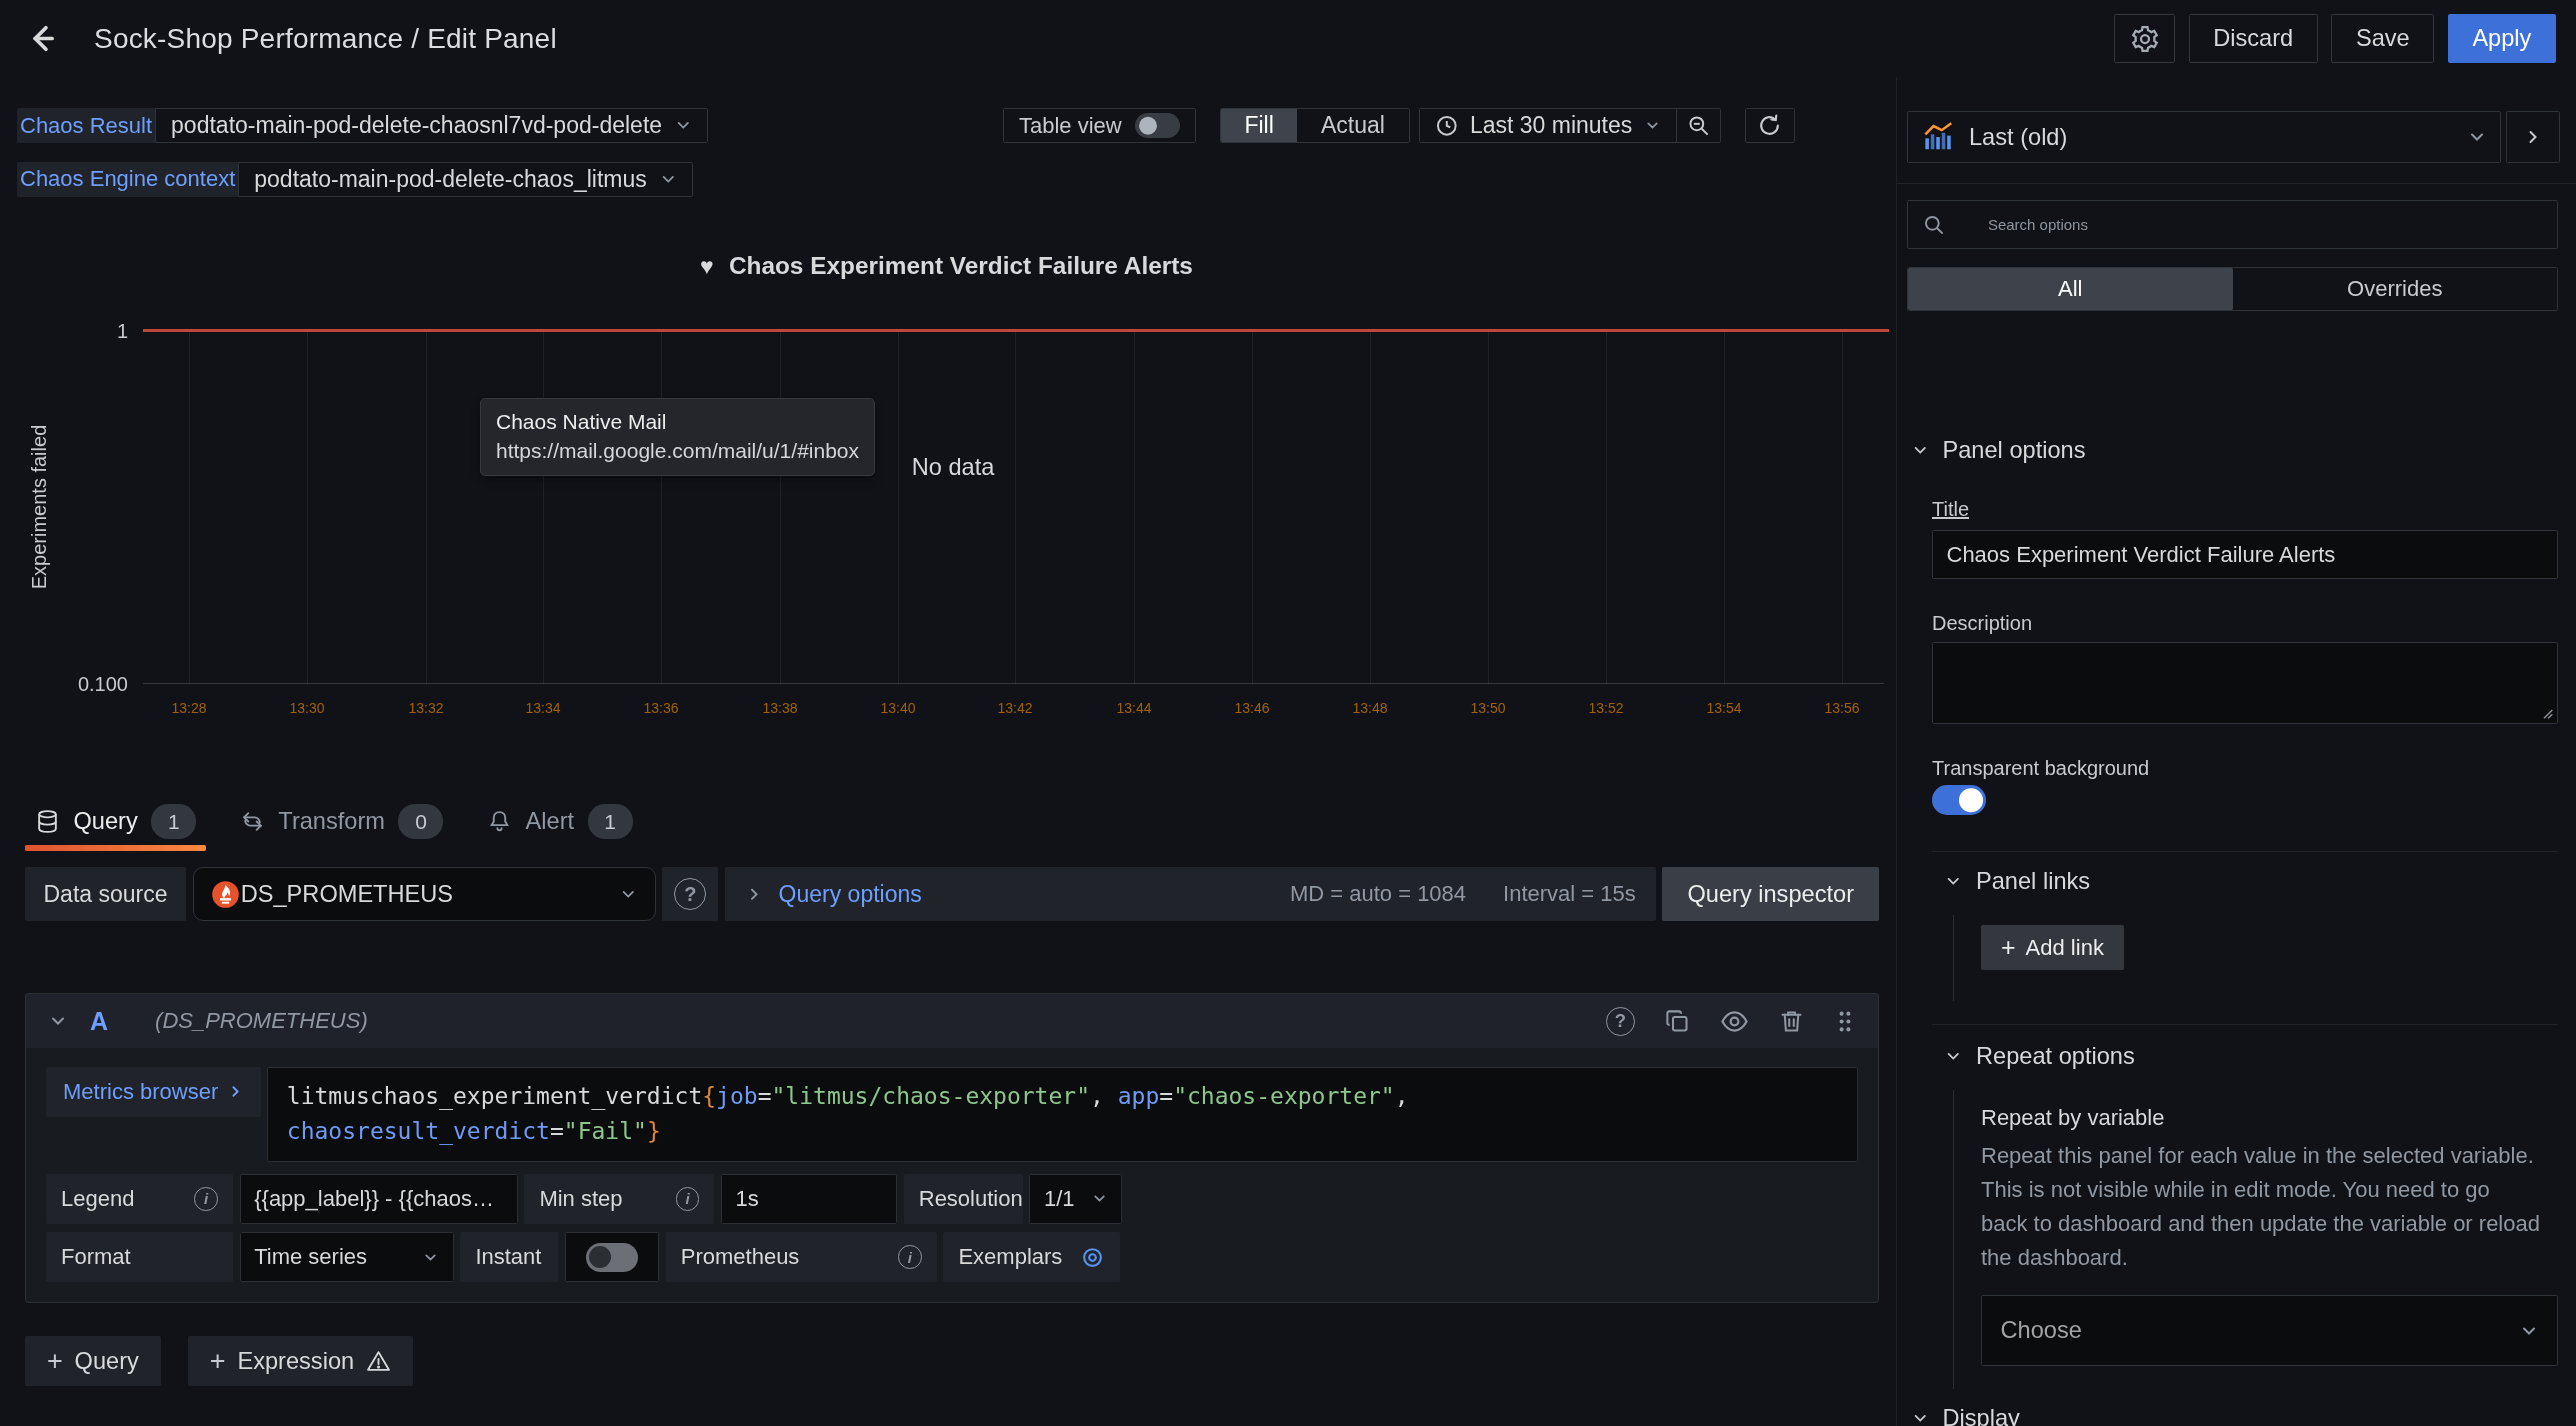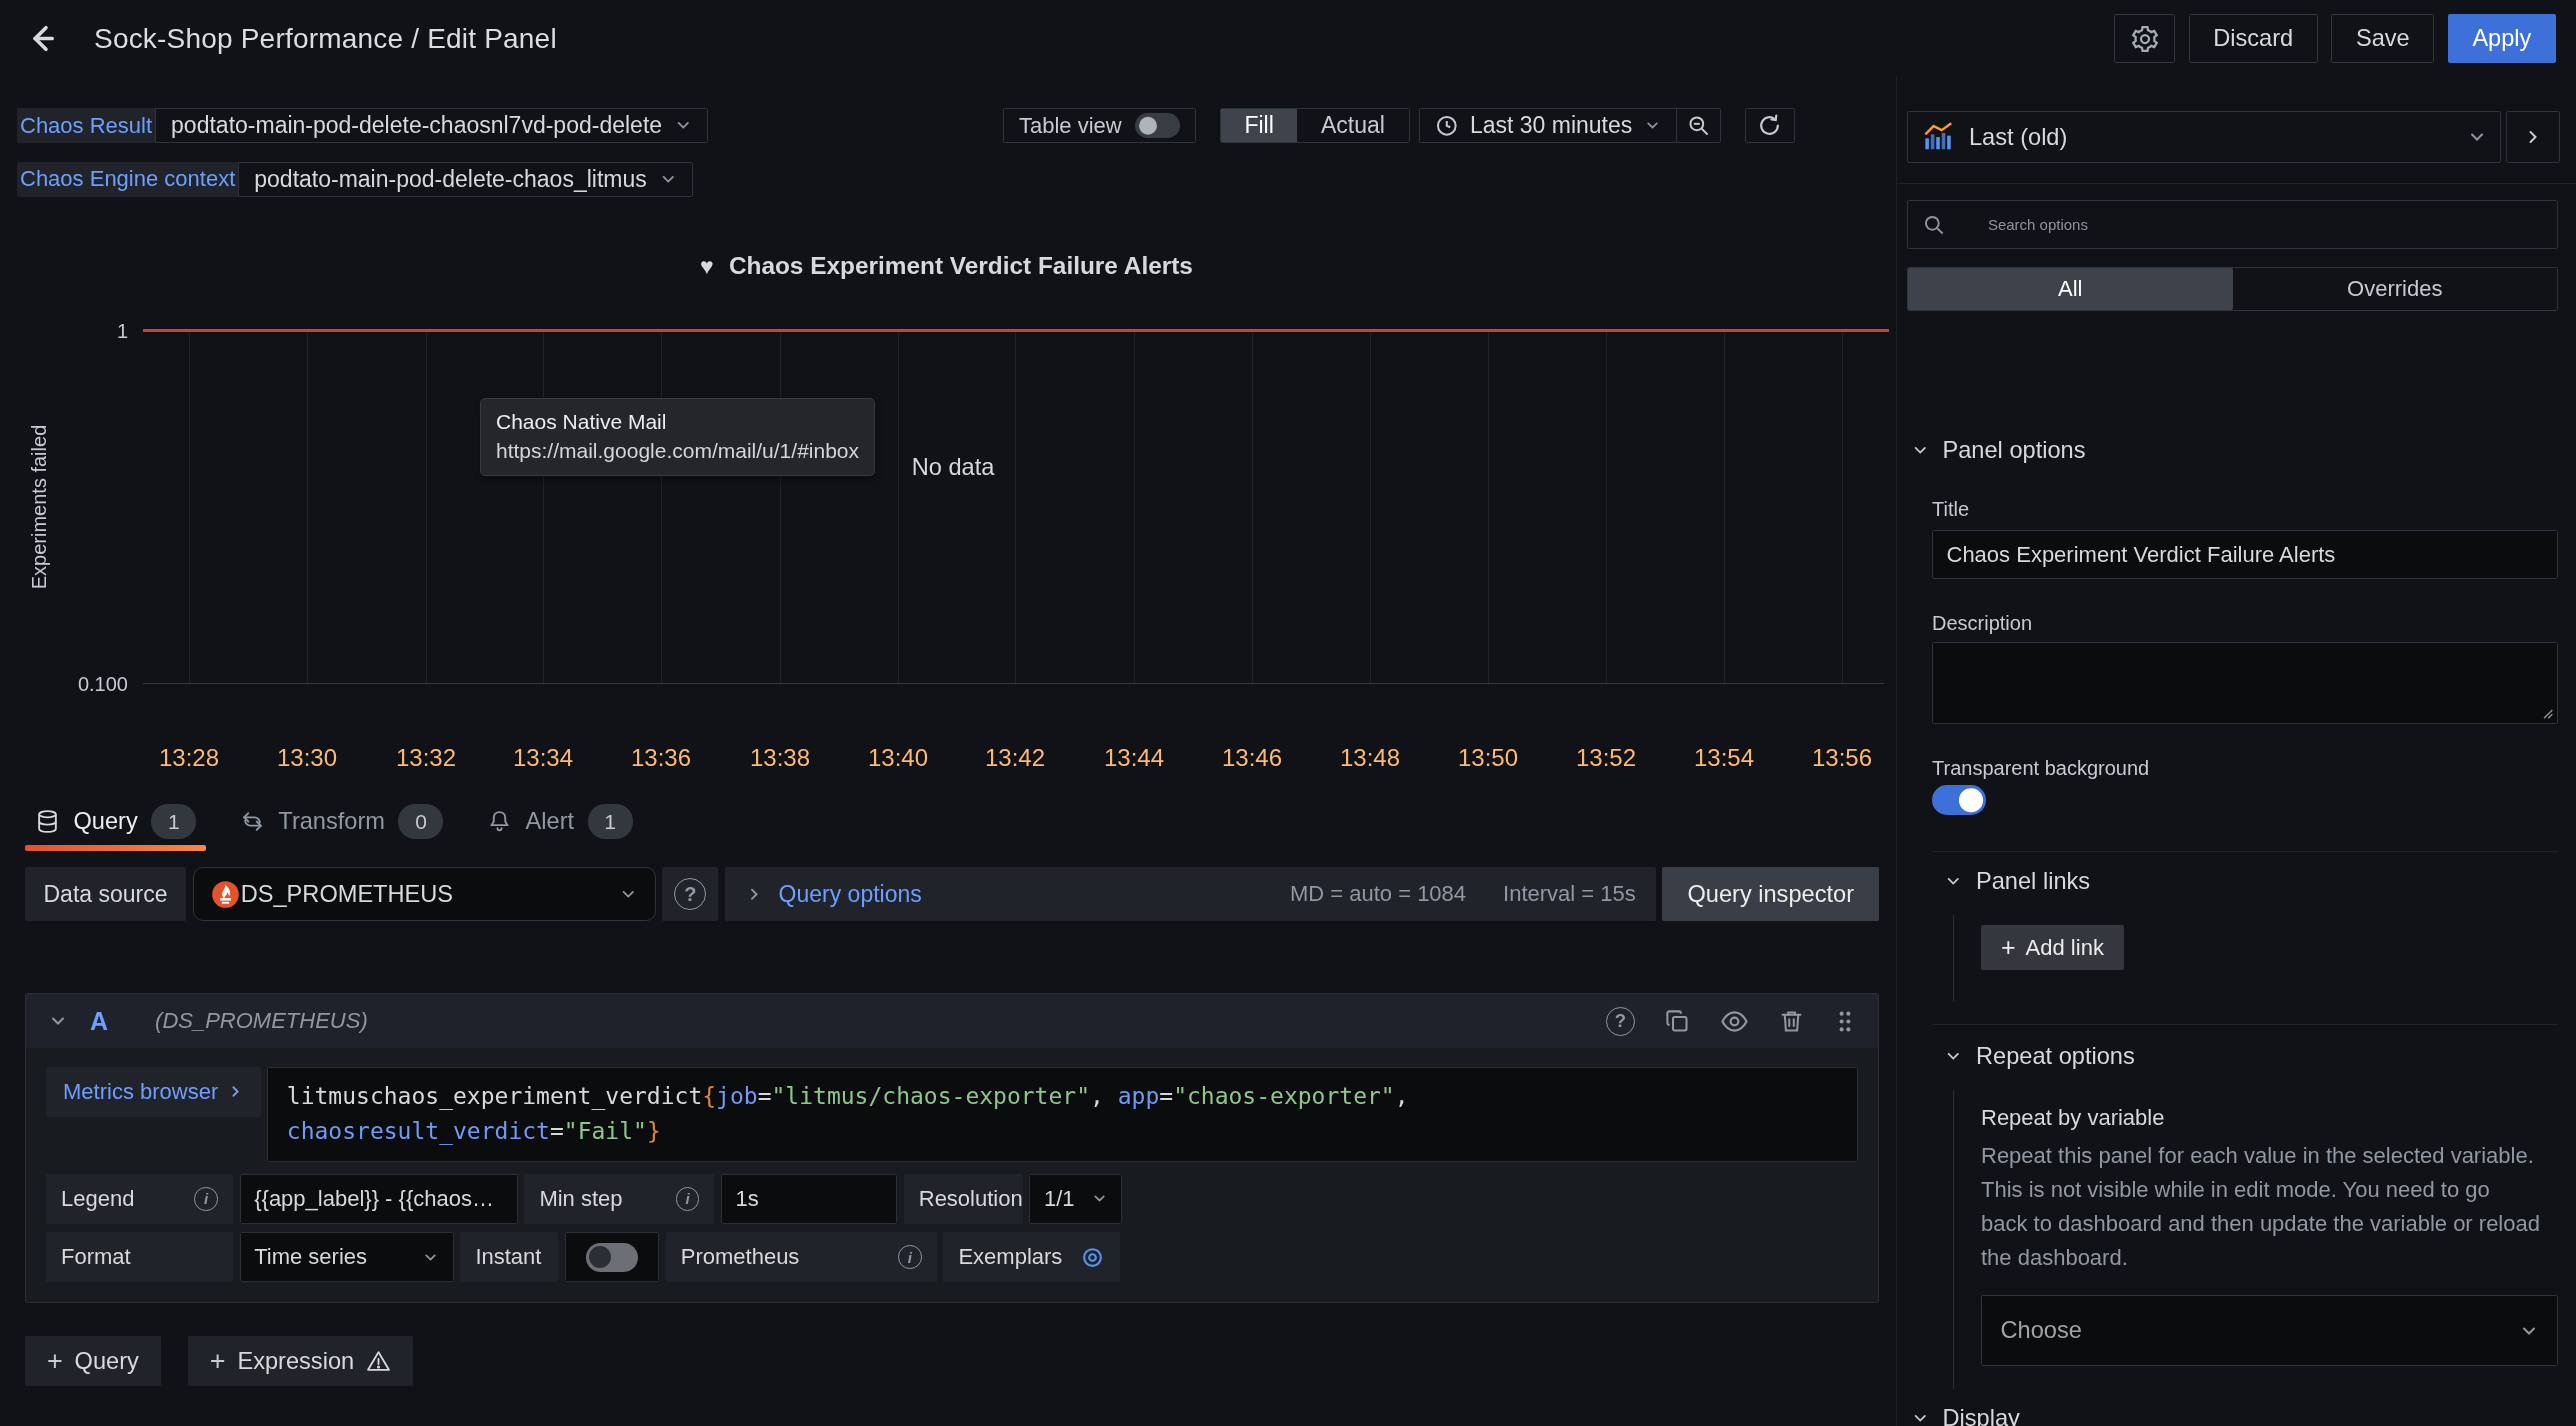--- a/index.html
+++ b/index.html
@@ -549,7 +549,7 @@
     <span class="sh-label">Panel options</span>
   </div>
 
-  <div class="field-label" style="left:35px; top:421px;">Title</div>
+  <div class="field-label" style="left:35px; top:421px;text-decoration:underline;">Title</div>
   <input class="text-input" style="left: 35px; top: 453px; width: 626px; height: 49px;" type="text" value="Chaos Experiment Verdict Failure Alerts">
 
   <div class="field-label" style="left:35px; top:535px;">Description</div>

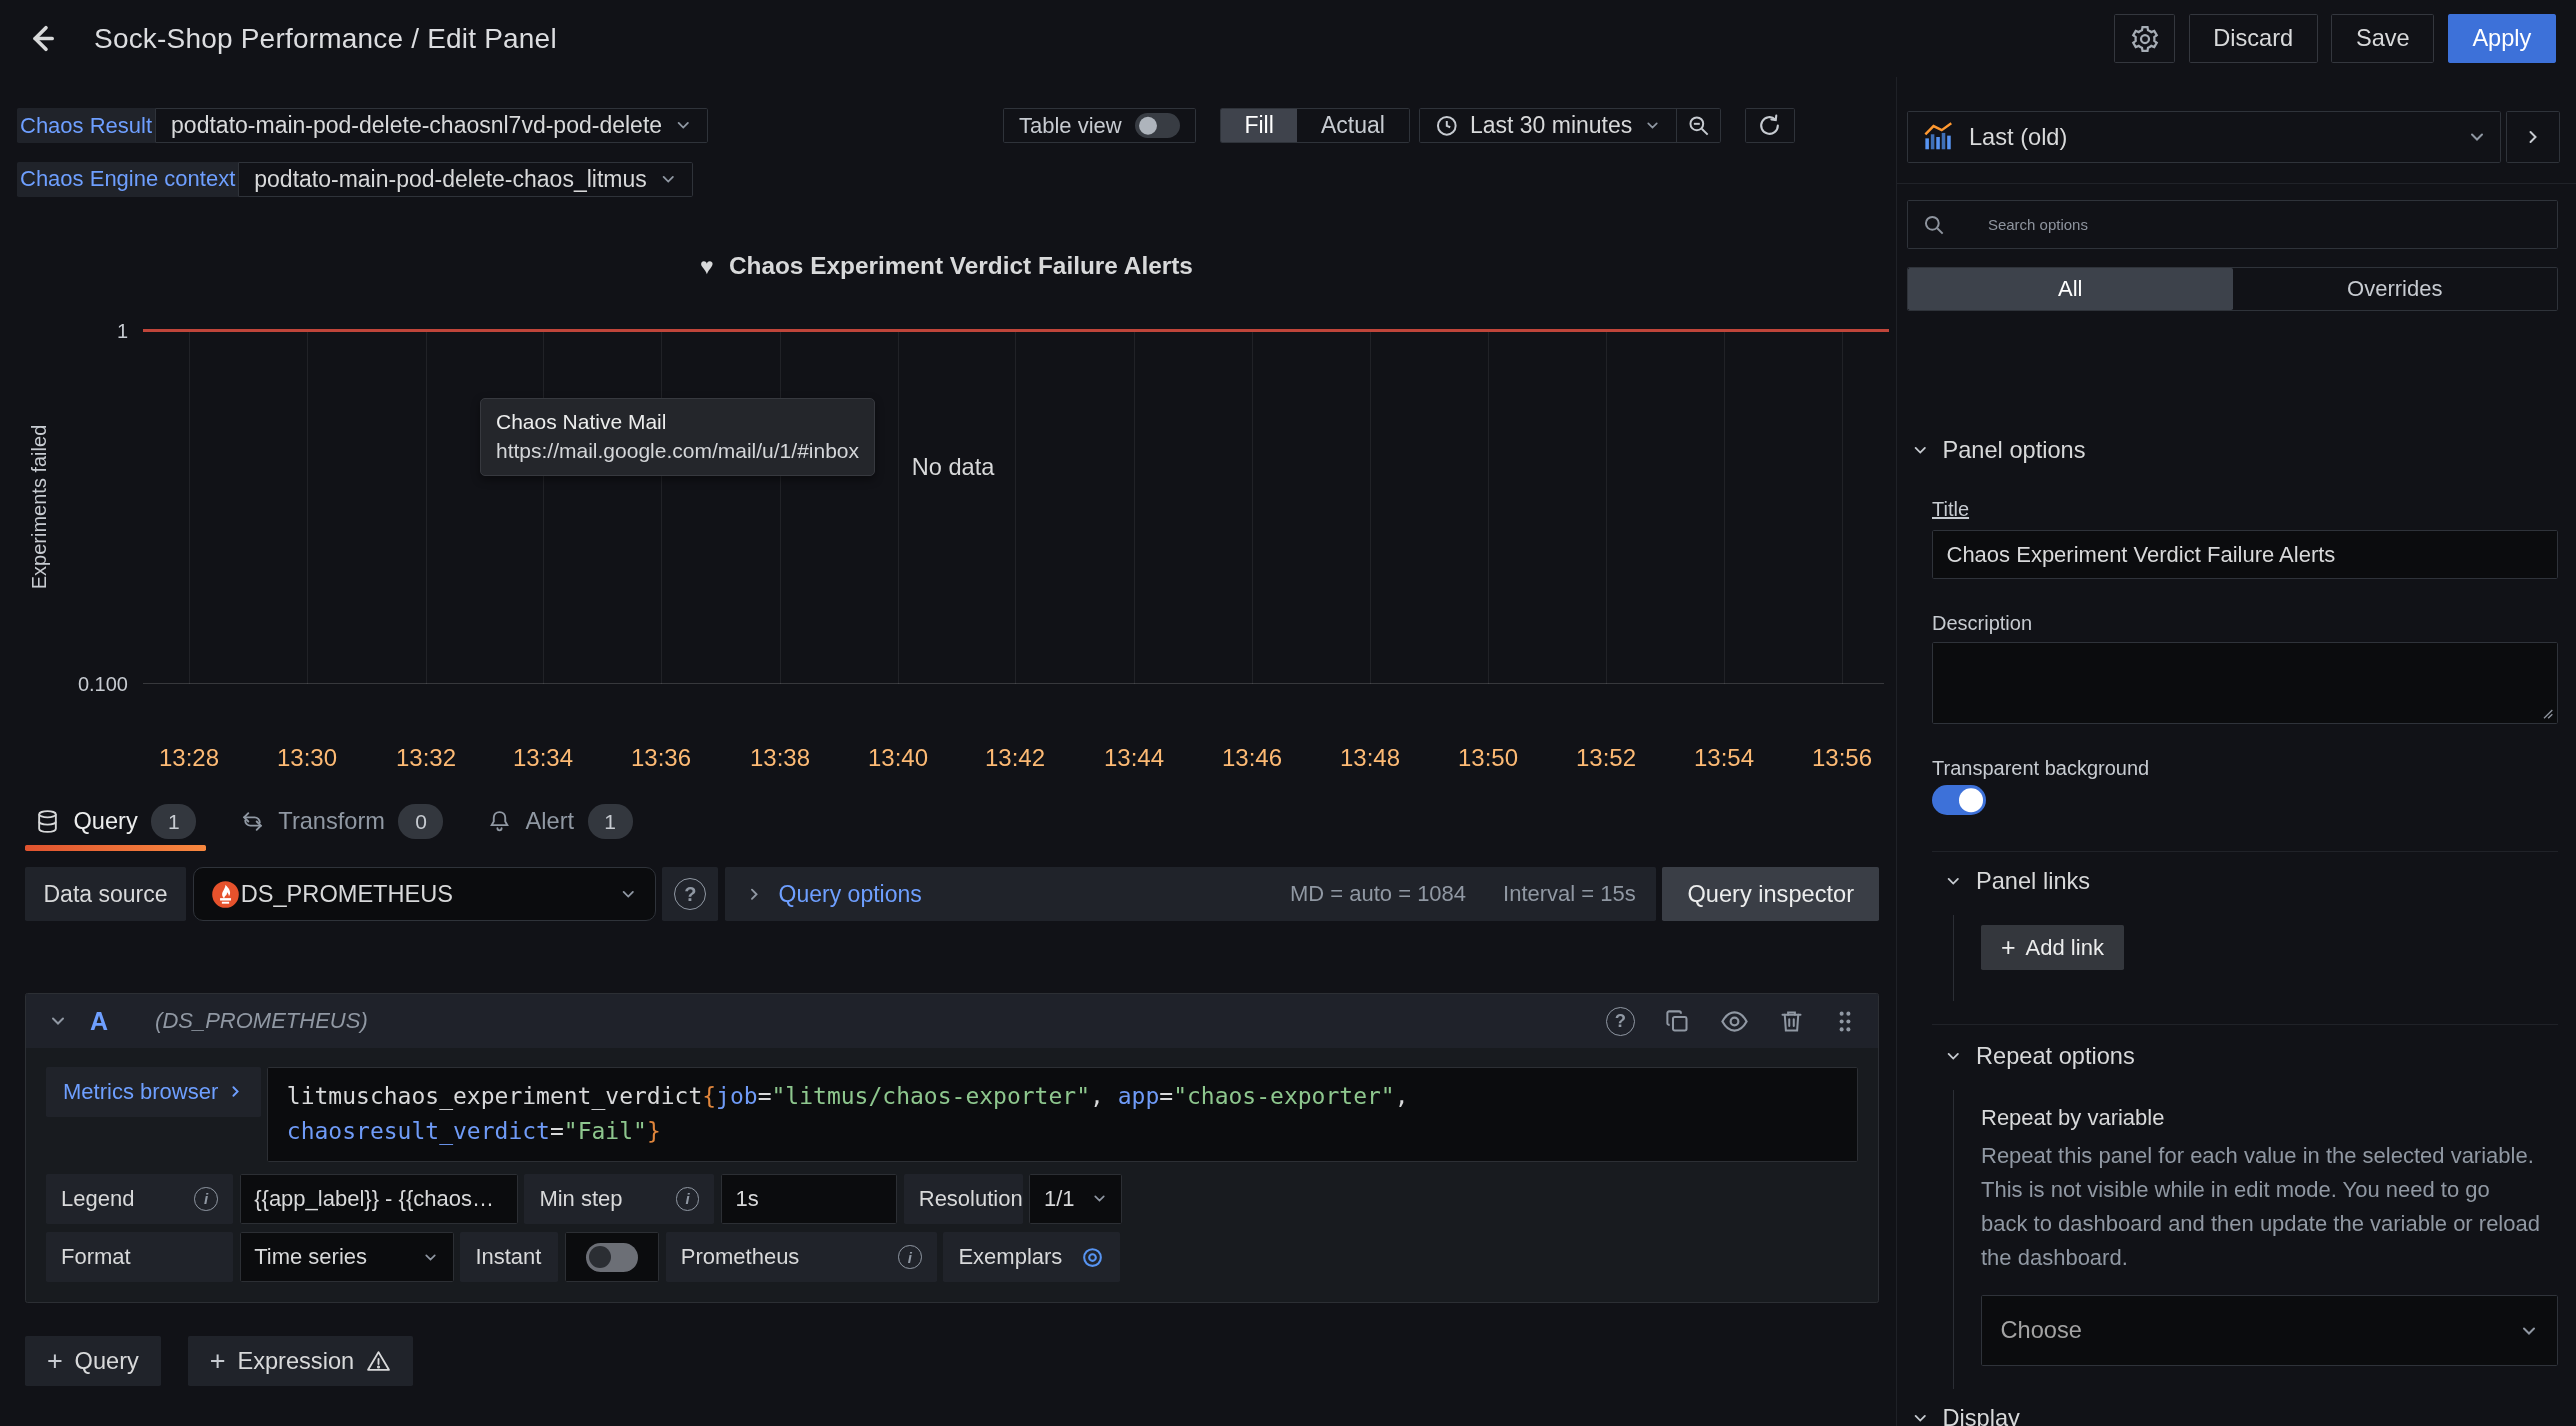--- a/index.html
+++ b/index.html
@@ -58,7 +58,7 @@
   .ytick { position:absolute; left:0; width:128px; text-align:right; font-size:20px; color:#c7cbd1; }
   .ylabel { position:absolute; left:39px; top:507px; transform:translate(-50%,-50%) rotate(-90deg);
             white-space:nowrap; font-size:20px; color:#c7cbd1; }
-  .xtick { position:absolute; top:700px; transform:translateX(-50%); font-size:24px; color:#fdba74;margin-top:44px; }
+  .xtick { position:absolute; top:700px; transform:translateX(-50%); font-size:14px; color:#a16207; }
   .nodata { position:absolute; left:953px; top:467px; transform:translate(-50%,-50%);
             font-size:23.6px; color:#d8d9da; }
   .tooltip { position:absolute; left:480px; top:390px; background:#24262b; border:0.8px solid #37393f;

